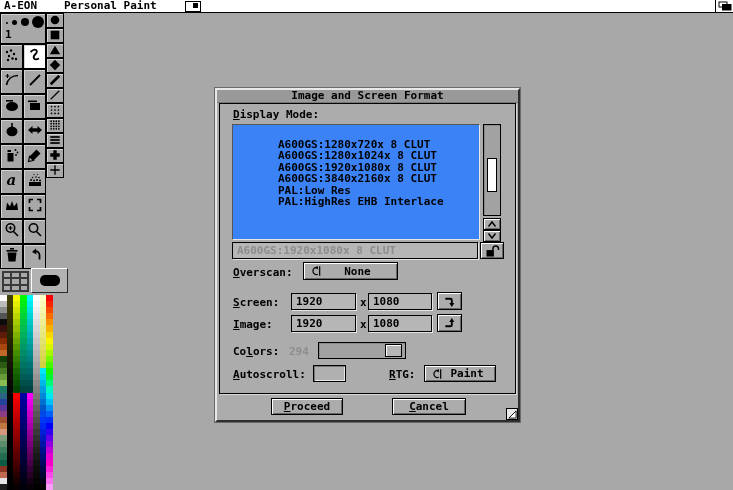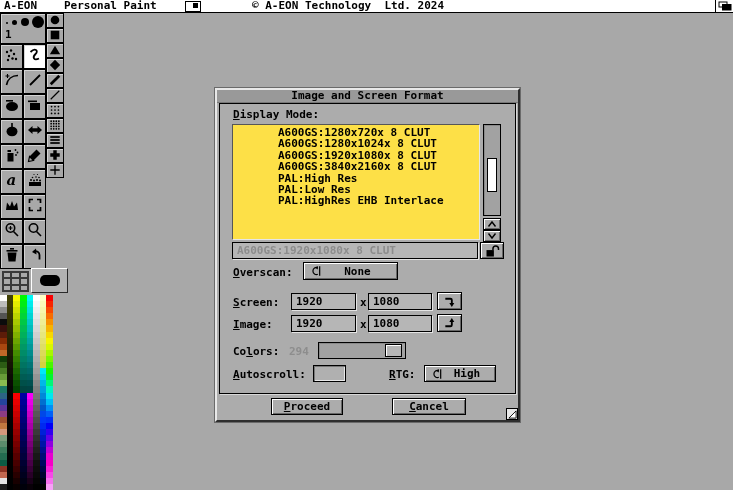--- a/index.html
+++ b/index.html
@@ -86,7 +86,6 @@
     <span style="left:4px">A-EON</span>
     <span style="left:64px">Personal Paint</span>
     <span class="abs" id="win-icon"><i></i></span>
-    <span style="left:252px">© A-EON Technology  Ltd. 2024</span>
     <span class="abs" id="depth-gadget">
       <svg width="14" height="10" viewBox="0 0 14 10">
           <rect x="1" y="1" width="8" height="5" fill="#fff" stroke="#000"></rect>

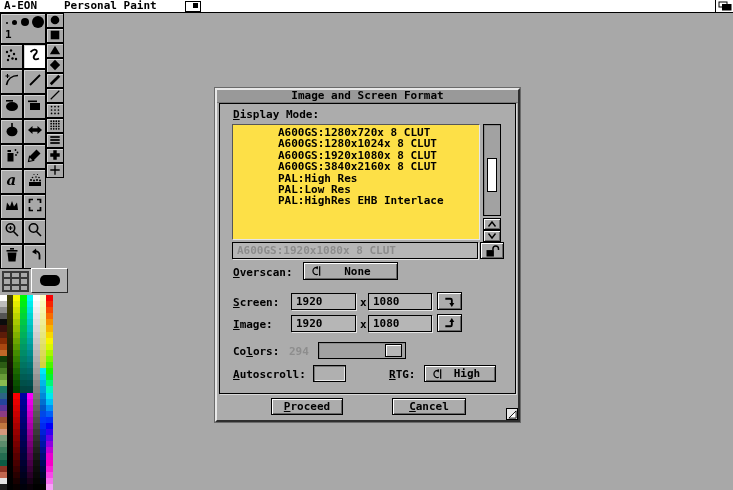--- a/index.html
+++ b/index.html
@@ -46,9 +46,9 @@
   #dlg-panel{left:2px;top:13px;width:295px;height:289px;border:1px solid #000;
              box-shadow:1px 1px 0 #d8d8d8}
   .lbl{white-space:pre;line-height:12px}
-  #mode-list{left:15px;top:34px;width:248px;height:116px;box-sizing:border-box;background:#fde047;
+  #mode-list{left:15px;top:34px;width:248px;height:116px;box-sizing:border-box;background:#3b82f6;
              border:1px solid;border-color:#565656 #e6e6e6 #e6e6e6 #565656;overflow:hidden;
-             padding-top:2px;margin:0;list-style:none}
+             padding-top:14px;margin:0;list-style:none}
   #mode-list li{height:11.4px;line-height:11.4px;padding-left:5px;white-space:pre}
   #scroll-track{left:266px;top:34px;width:18px;height:92px;box-sizing:border-box;background:#a2a2a2;
                 border:1px solid #000;box-shadow:inset 1px 1px 0 #8a8a8a}

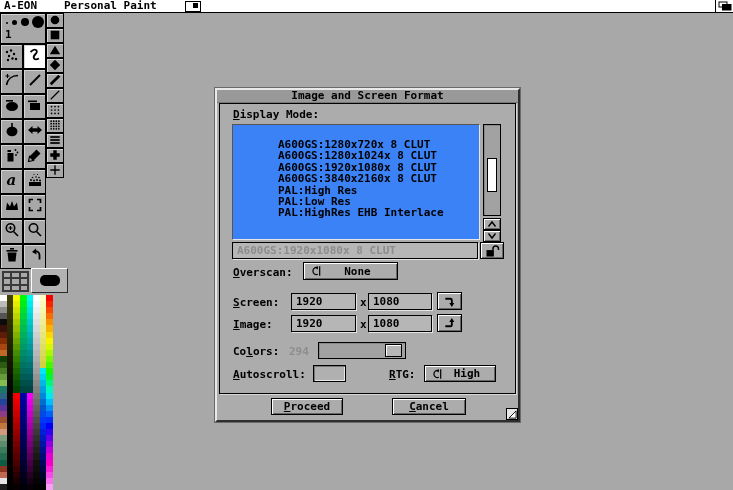--- a/index.html
+++ b/index.html
@@ -625,7 +625,6 @@
         <li>A600GS:1280x1024x 8 CLUT</li>
         <li>A600GS:1920x1080x 8 CLUT</li>
         <li>A600GS:3840x2160x 8 CLUT</li>
-        <li>PAL:High Res</li>
         <li>PAL:Low Res</li>
         <li>PAL:HighRes EHB Interlace</li>
       </ul>

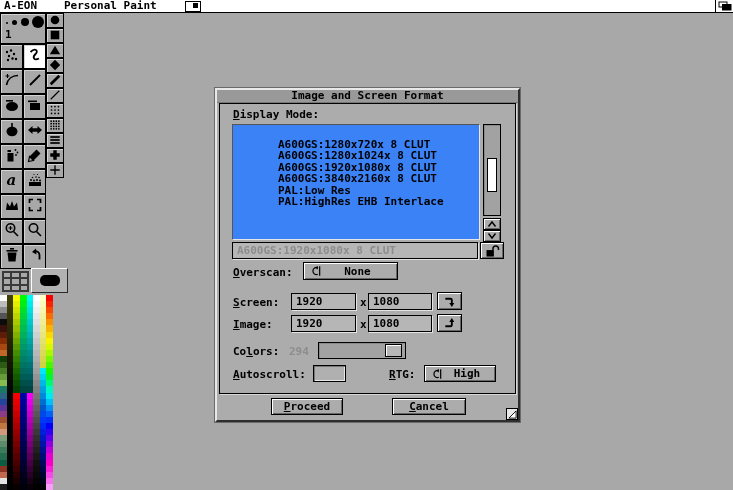--- a/index.html
+++ b/index.html
@@ -699,7 +699,7 @@
           <path d="M9.5 0.5 v4 l-3 -2 z" fill="#000"></path>
           <path d="M11.5 1 v10" stroke="#000" stroke-width="1.3"></path>
         </svg>
-      <span class="cyc-lbl">High</span>
+      <span class="cyc-lbl">Paint</span>
     </div>
 
     <div class="abs btn" style="left:54px;top:308px;width:72px;height:17px"><u>P</u>roceed</div>

